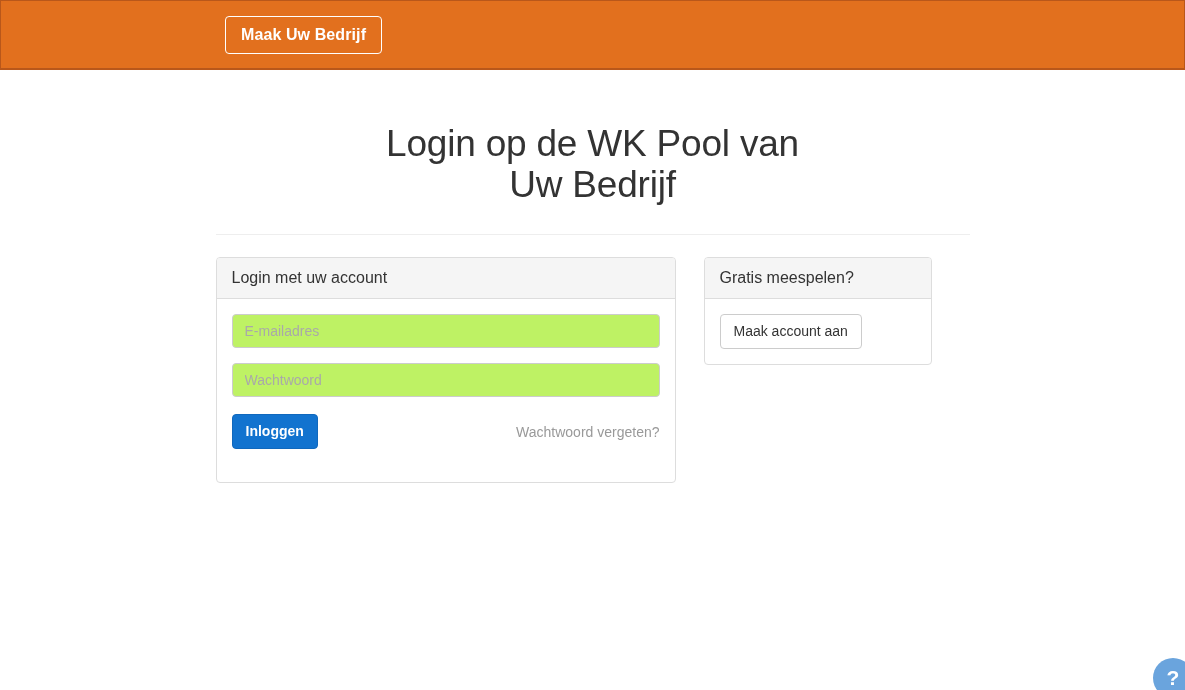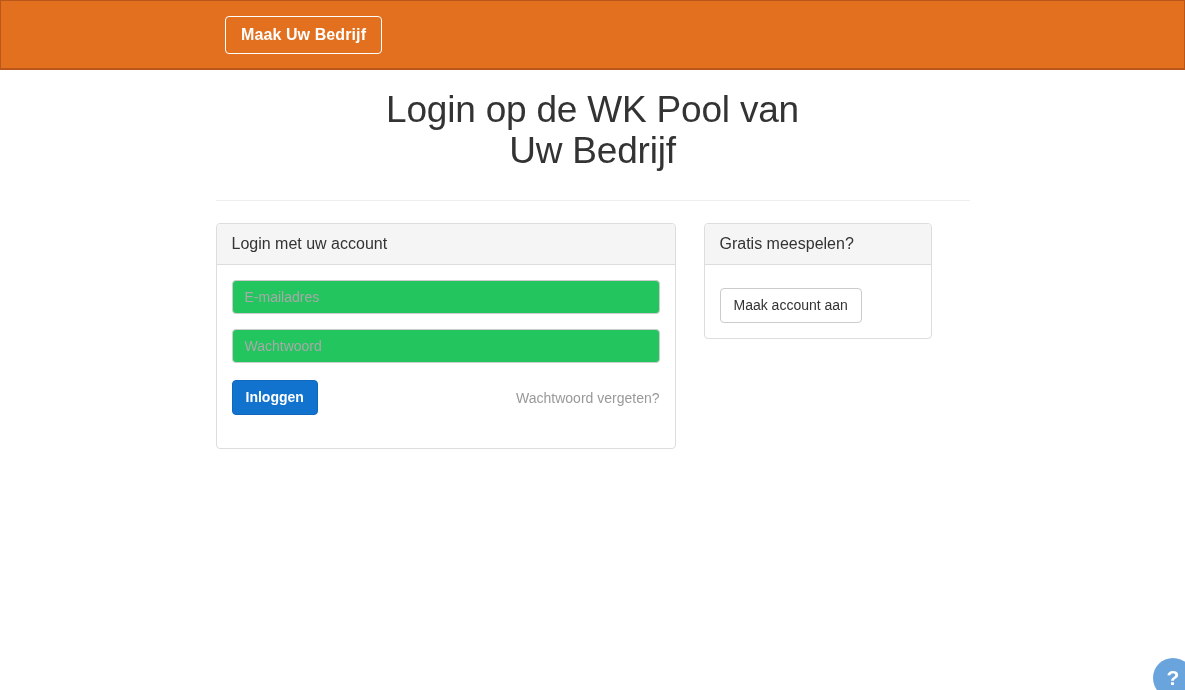--- a/index.html
+++ b/index.html
@@ -44,7 +44,7 @@
   .container {
     width: 754px;
     margin: 0 auto;
-    padding-top: 20px;
+    padding-top: 54px;
   }
 
   .page-title {

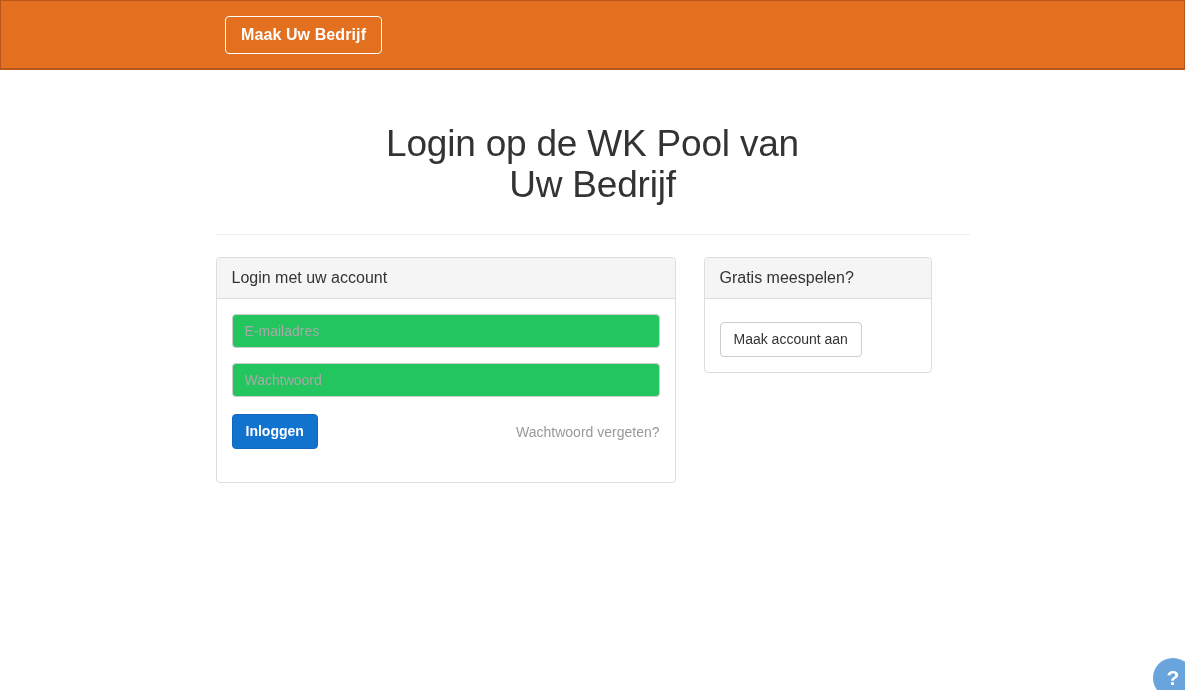--- a/index.html
+++ b/index.html
@@ -101,7 +101,7 @@
     font-size: 14px;
     font-family: "Liberation Sans", sans-serif;
     color: #555555;
-    background: #22c55e;
+    background: #bef264;
     border: 1px solid #cccccc;
     border-radius: 4px;
     outline: none;

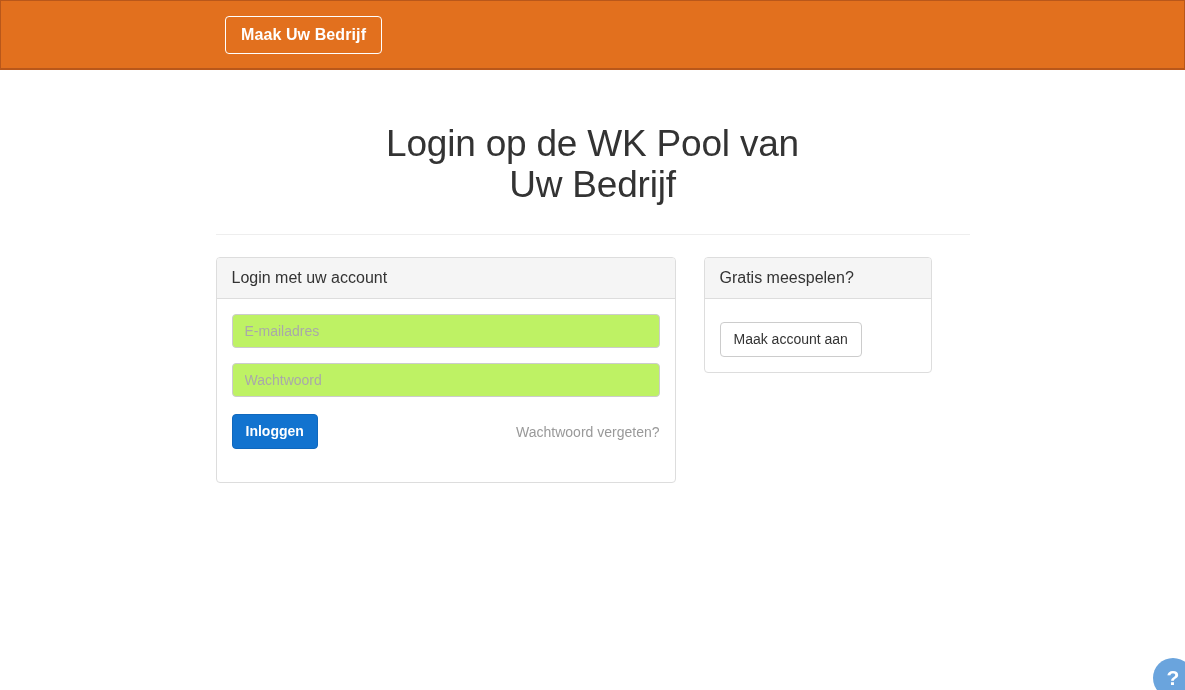--- a/index.html
+++ b/index.html
@@ -149,7 +149,6 @@
     padding: 8px 13px;
     cursor: pointer;
     line-height: 1.2;
-    margin-top: 8px;
   }
 
   

